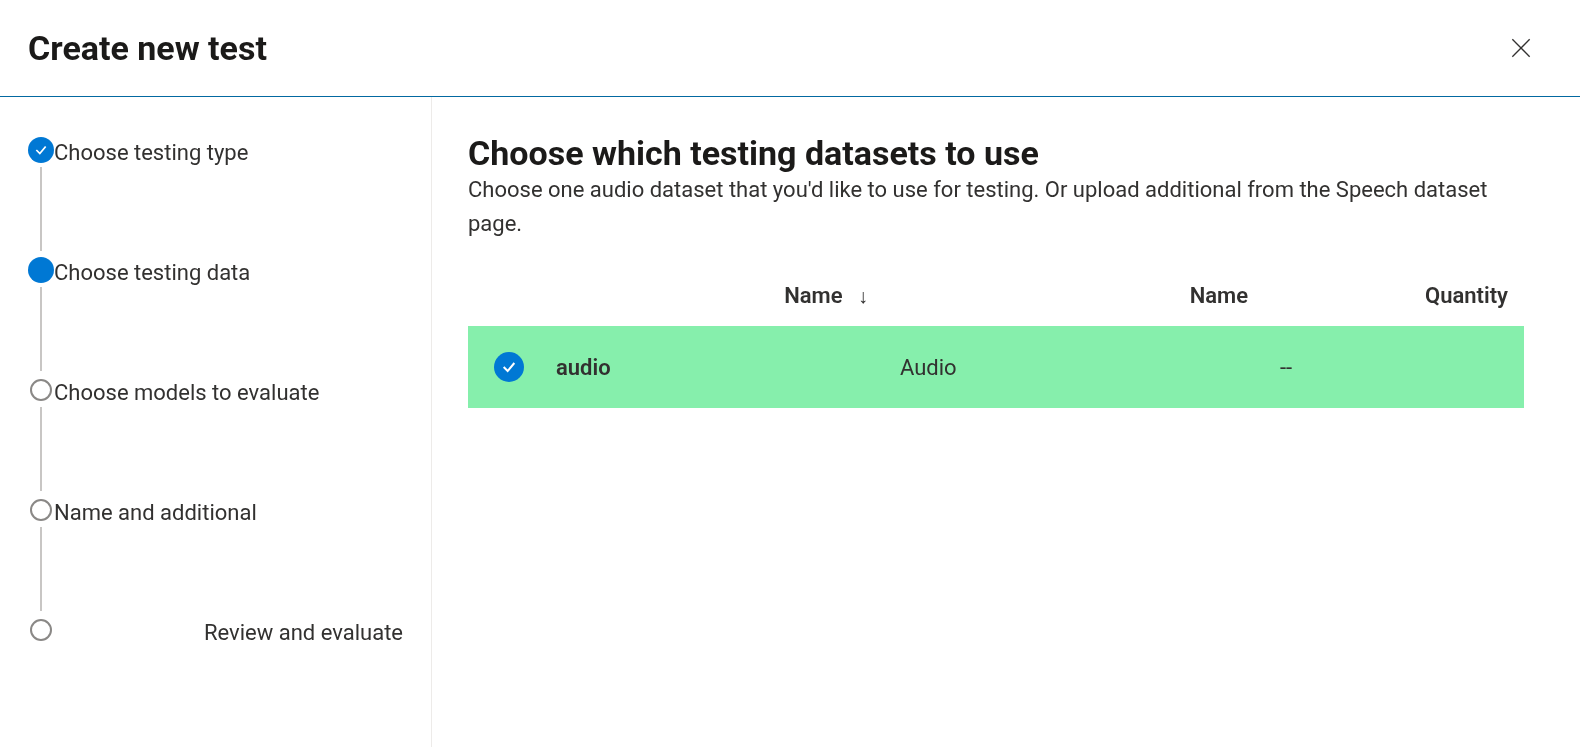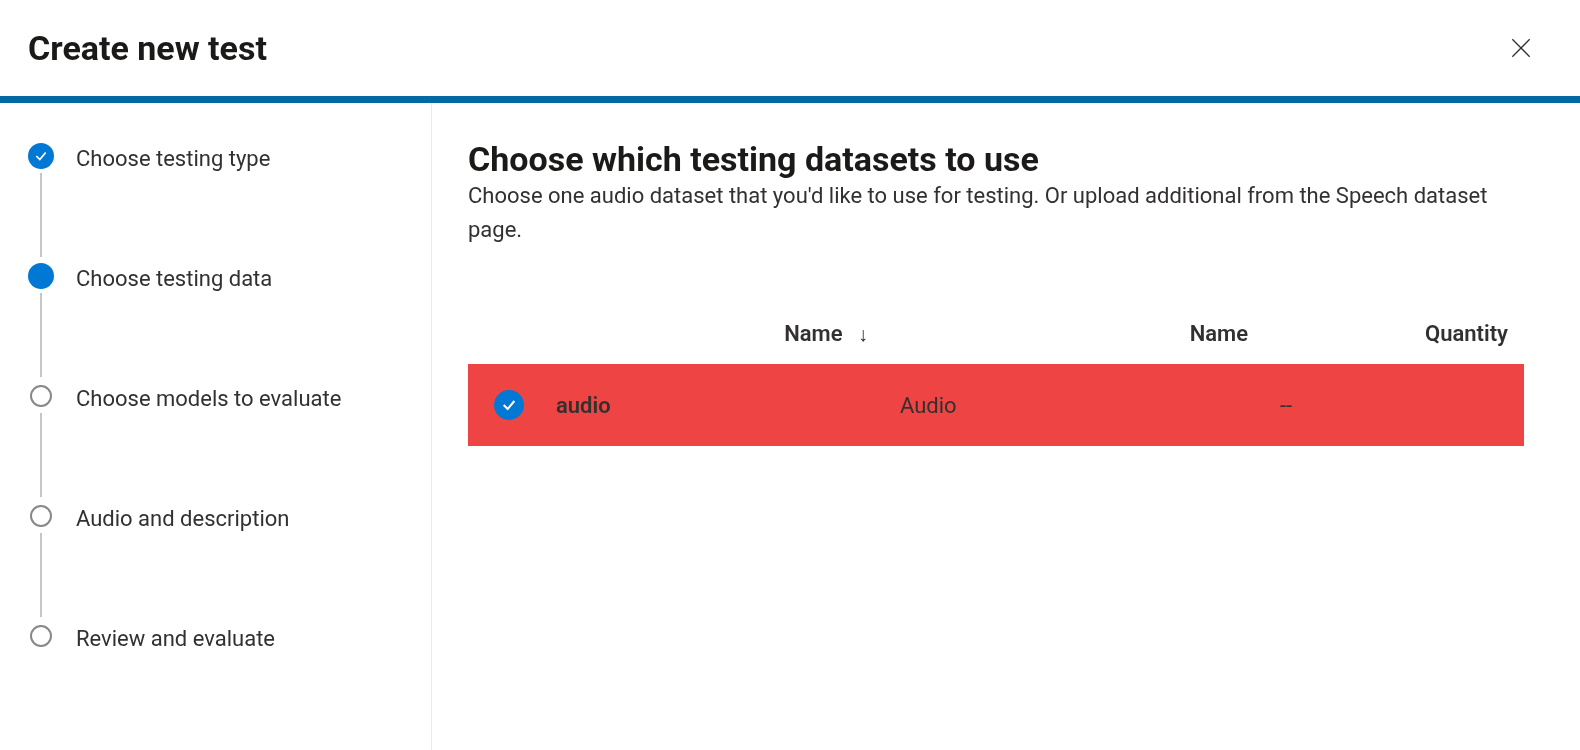--- a/index.html
+++ b/index.html
@@ -22,7 +22,7 @@
     align-items: center;
     justify-content: space-between;
     padding: 28px 40px 28px 28px;
-    border-bottom: 7px solid #0369a1;
+    border-bottom: 1px solid #0369a1;
   }
   .dialog-title {
     font-size: 34px;

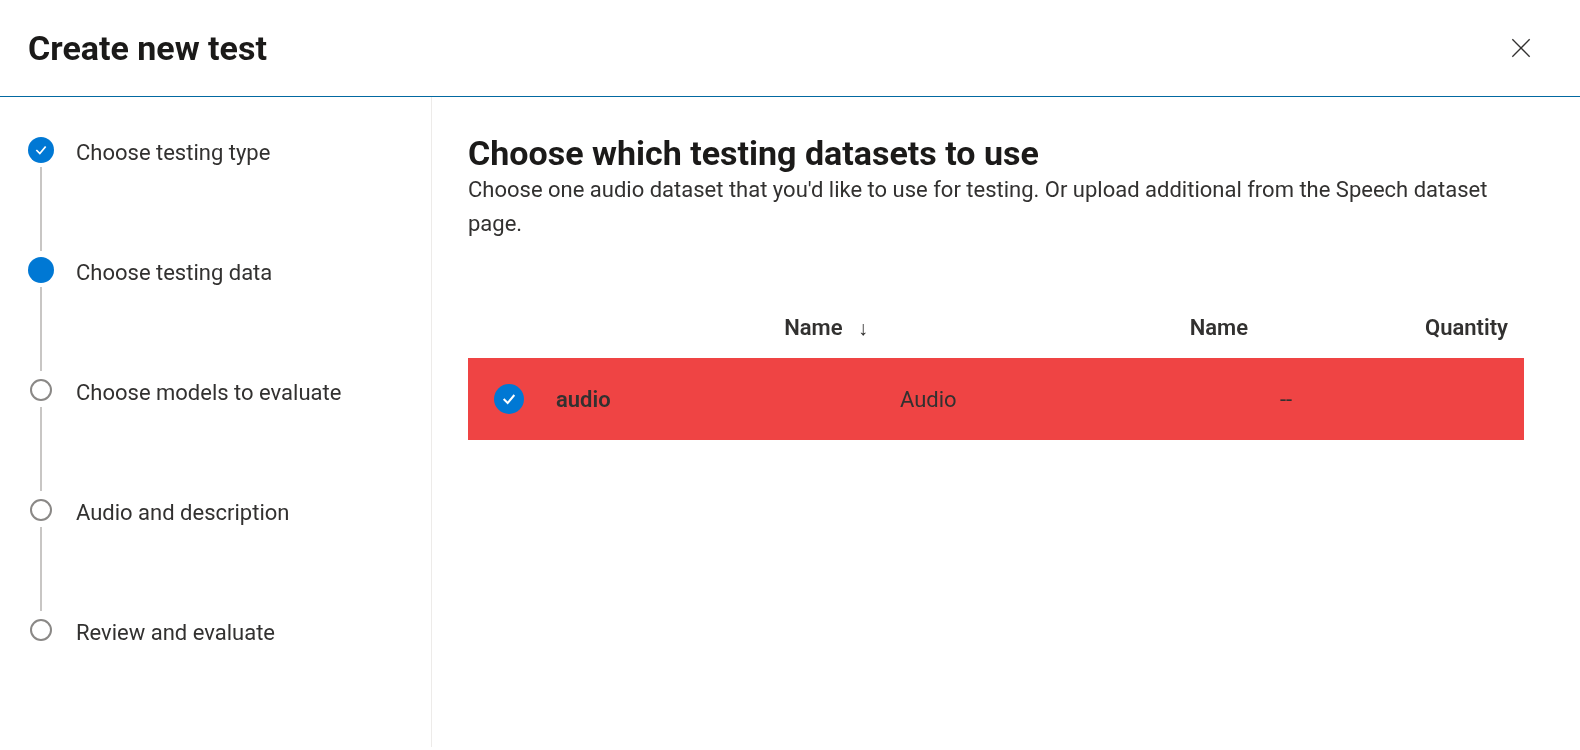--- a/index.html
+++ b/index.html
@@ -64,7 +64,6 @@
   .wizard-step {
     display: flex;
     align-items: flex-start;
-    gap: 22px;
     position: relative;
     padding-bottom: 88px;
     cursor: pointer;

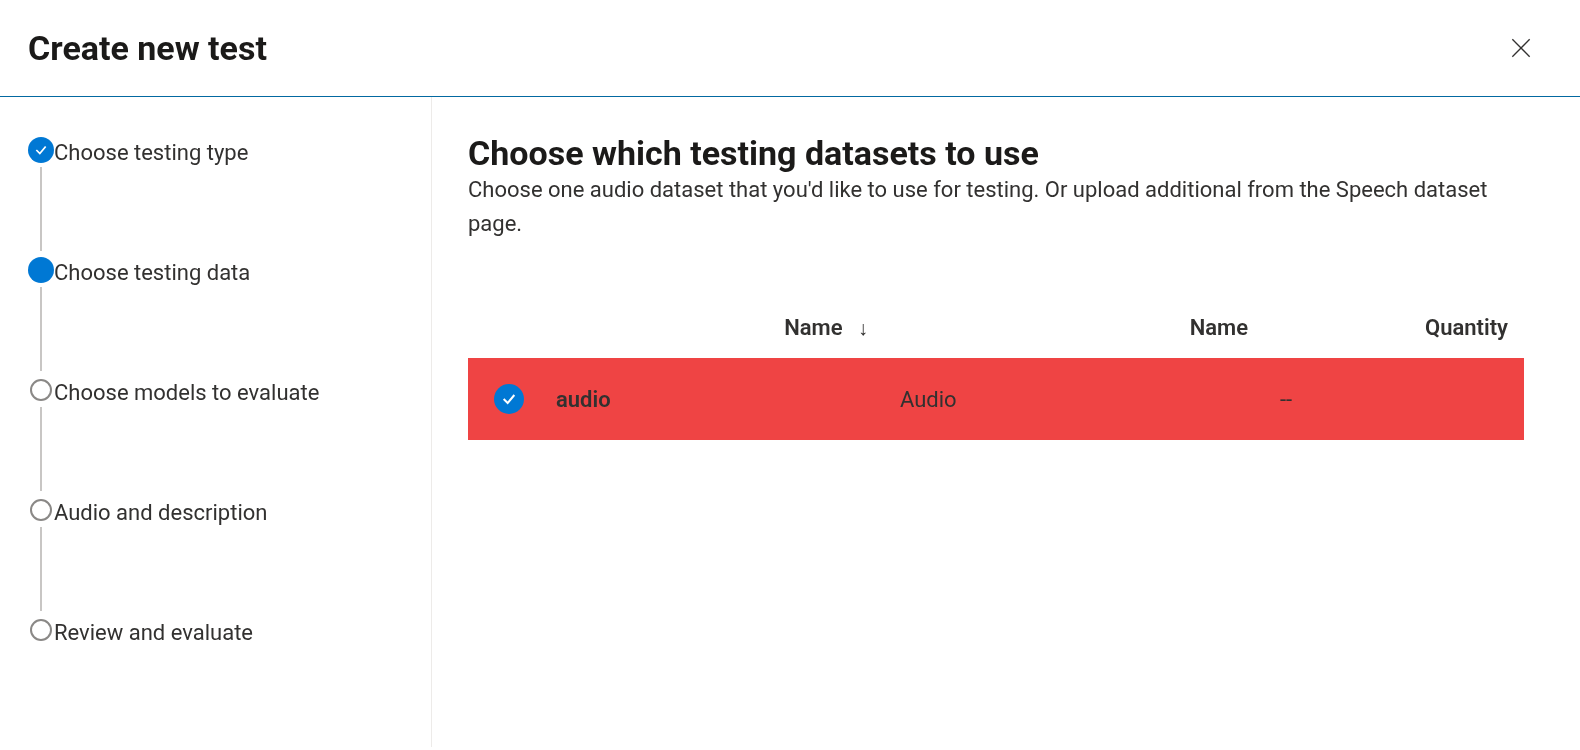--- a/index.html
+++ b/index.html
@@ -136,7 +136,7 @@
     font-size: 22px;
     color: #323130;
     line-height: 1.55;
-    margin-bottom: 56px;
+    margin-bottom: 24px;
     max-width: 1020px;
   }
 

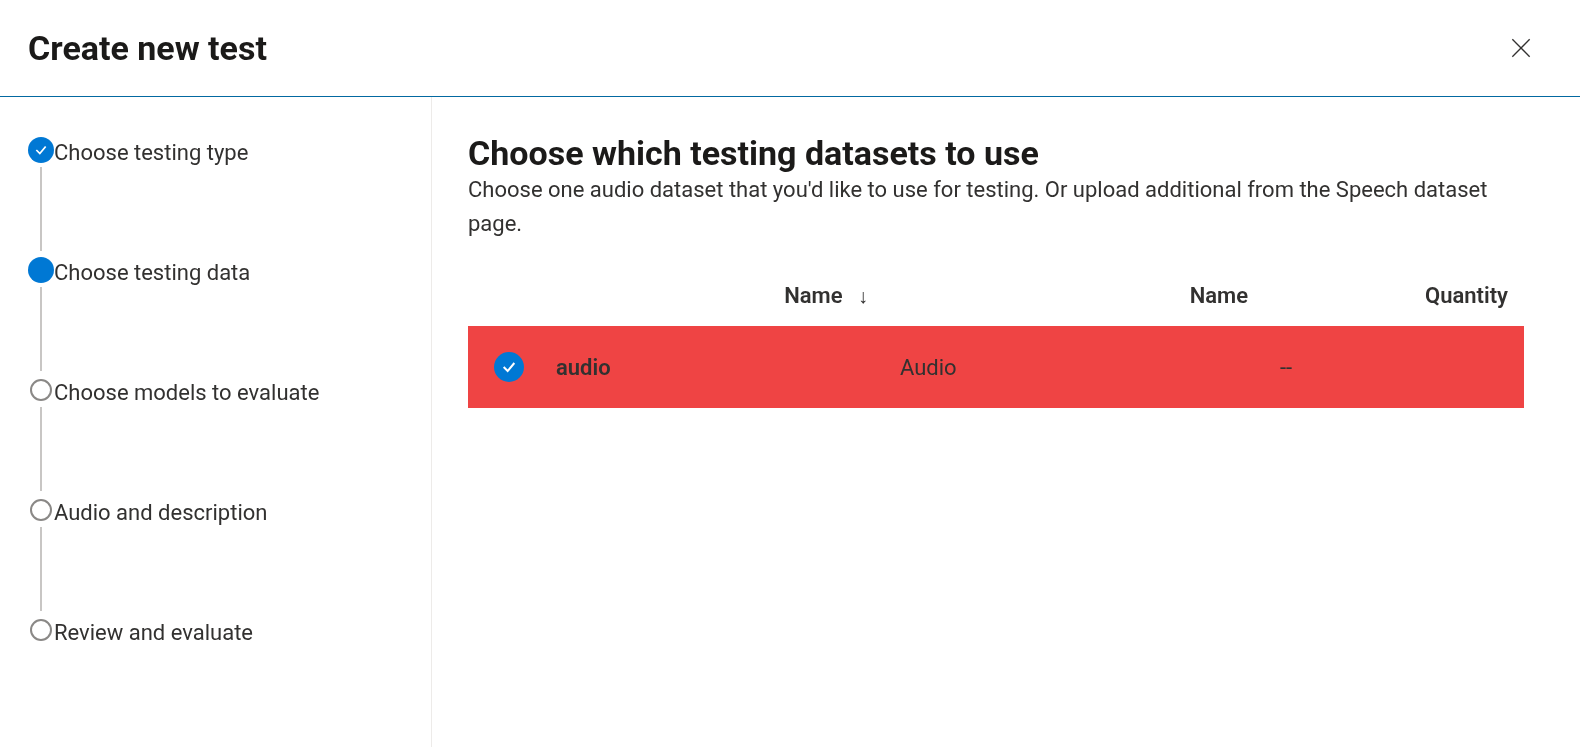--- a/index.html
+++ b/index.html
@@ -163,7 +163,7 @@
     color: #323130;
   }
   .dataset-table tbody tr {
-    background: #ef4444;
+    background: #86efac;
   }
   .dataset-table tbody td {
     padding: 26px 16px;

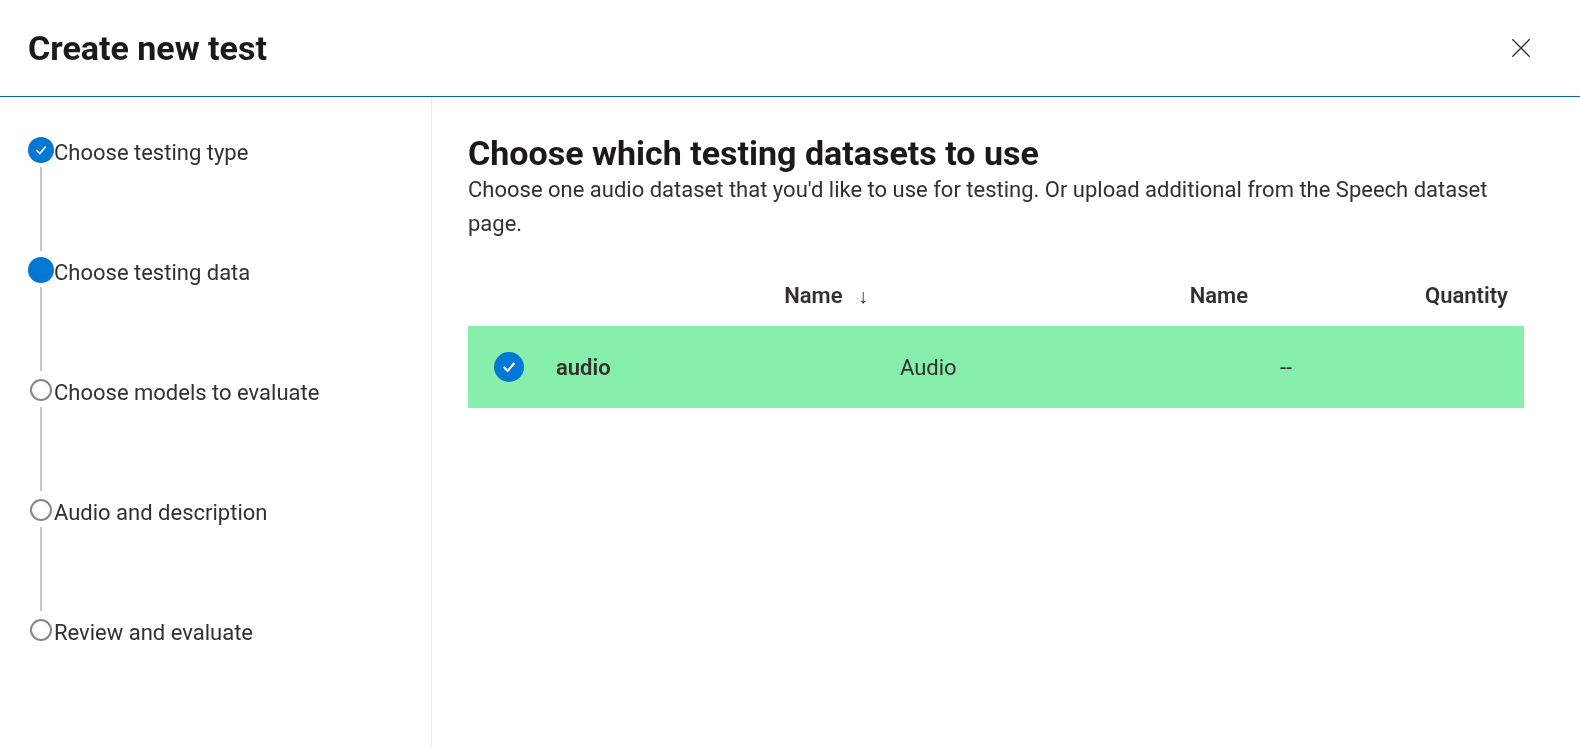--- a/index.html
+++ b/index.html
@@ -240,7 +240,7 @@
 
       <li class="wizard-step">
         <span class="step-indicator pending"></span>
-        <span class="step-label">Audio and description</span>
+        <span class="step-label">Name and additional</span>
         <span class="connector"></span>
       </li>
 

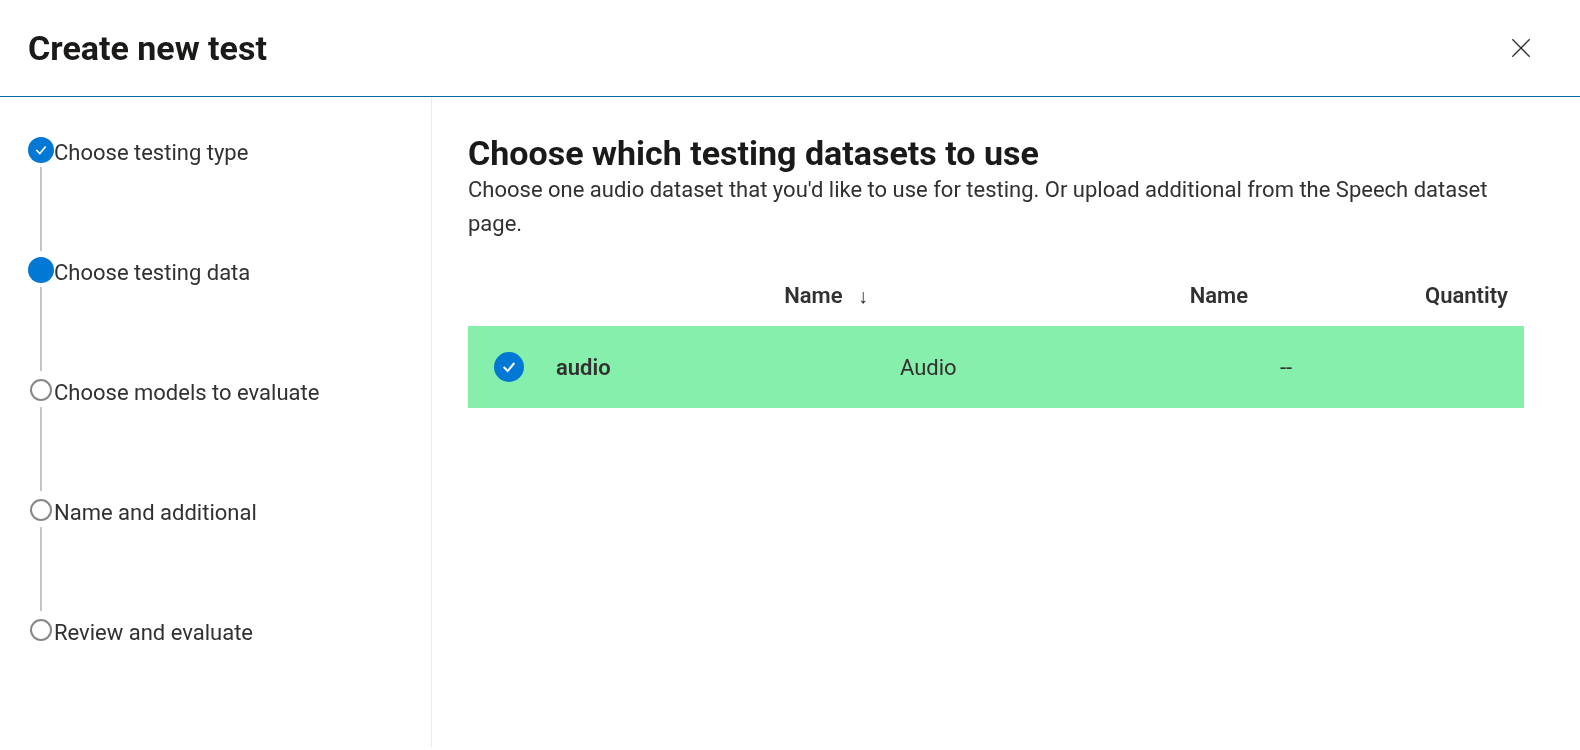--- a/index.html
+++ b/index.html
@@ -70,6 +70,7 @@
   }
   .wizard-step:last-child {
     padding-bottom: 0;
+    justify-content: space-between;
   }
   .wizard-step .connector {
     position: absolute;

